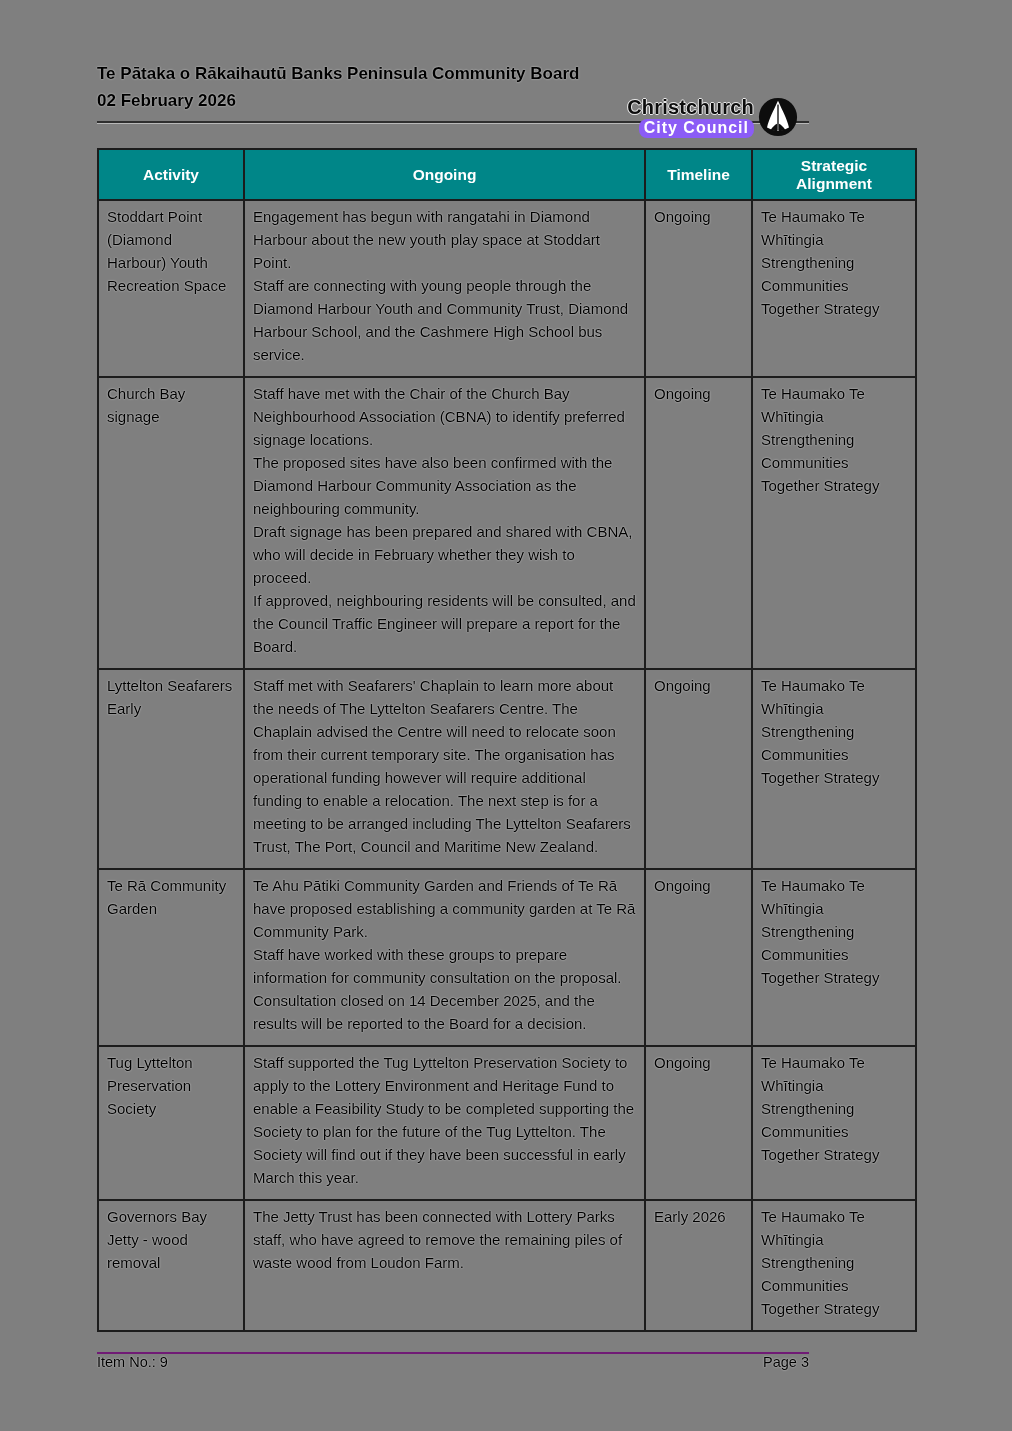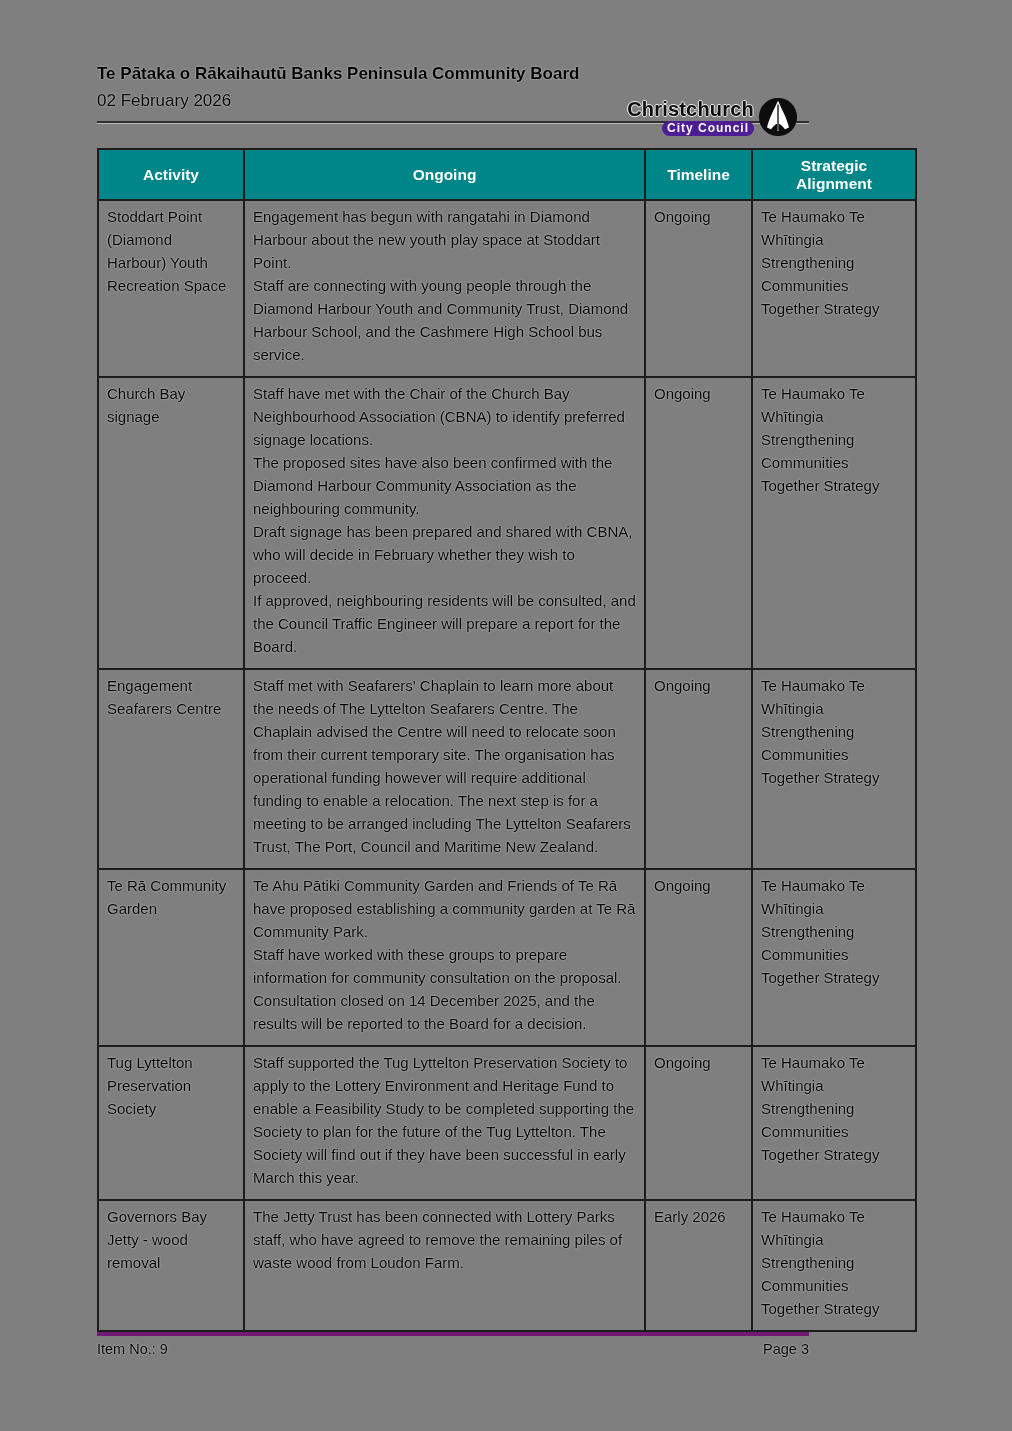--- a/index.html
+++ b/index.html
@@ -17,7 +17,7 @@
 
   .doc-header { position:relative; padding-top:60px; min-height:60px; }
   .doc-title { font-size:17px; font-weight:700; line-height:1.6; max-width:580px; }
-  .doc-date  { font-size:17px; font-weight:400; line-height:1.6; }
+  .doc-date  { font-size:17px; font-weight:700; line-height:1.6; }
   .header-rule { height:2px; background:#2e2e2e; margin-top:7px;
                  box-shadow:0 1px 0 rgba(255,255,255,.45); }
 

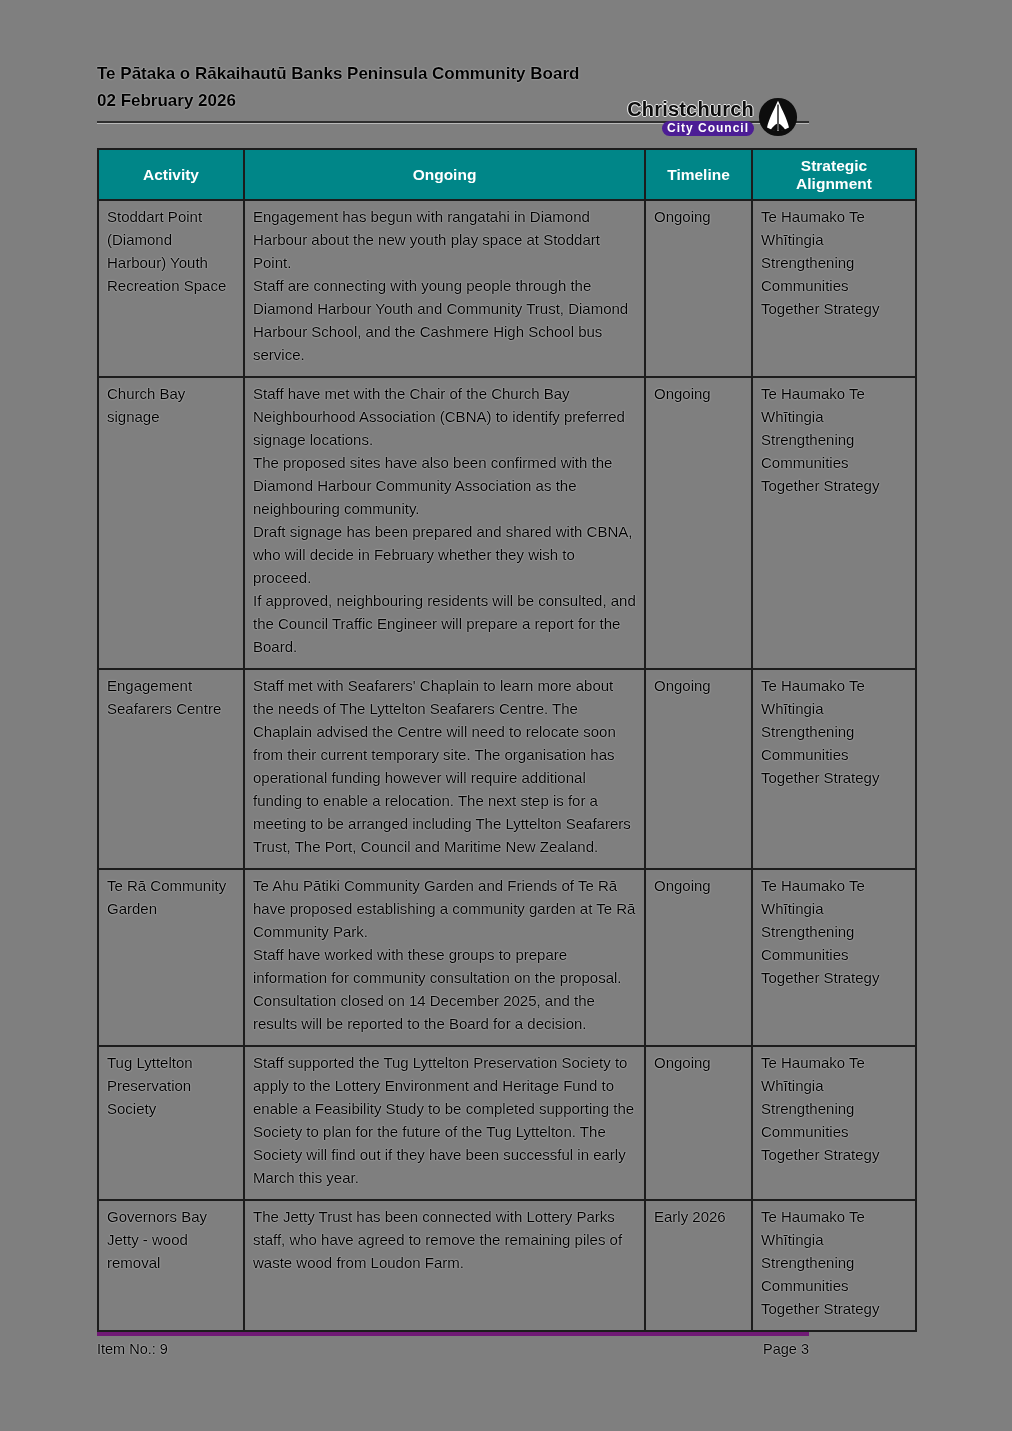--- a/index.html
+++ b/index.html
@@ -29,8 +29,8 @@
     text-shadow:-1px 0 0 #e8e8e8, 1px 0 0 #e8e8e8, 0 -1px 0 #e8e8e8, 0 1px 0 #e8e8e8;
   }
   .logo-line2 {
-    display:inline-block; margin-top:2px; background:#4c1d95; color:#fff;
-    font-size:12px; font-weight:700; letter-spacing:1px; padding:1px 5px 2px 5px;
+    display:inline-block; margin-top:2px; background:#8b5cf6; color:#fff;
+    font-size:16px; font-weight:700; letter-spacing:1px; padding:1px 5px 2px 5px;
     border-radius:8px;
   }
   .logo-badge { width:42px; height:42px; flex:0 0 auto; }

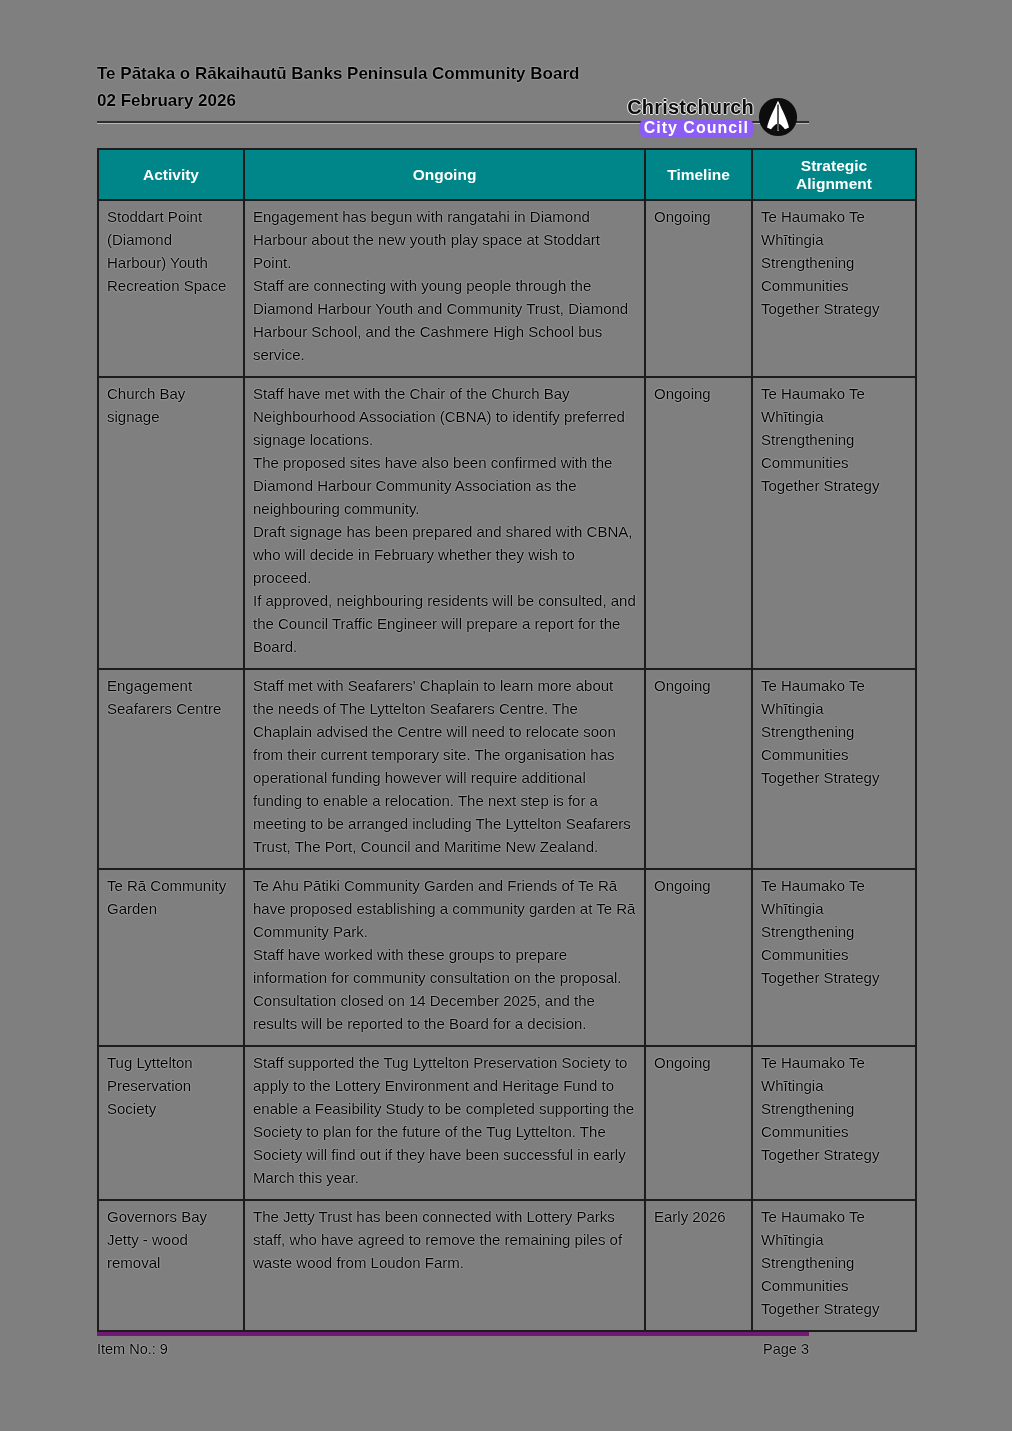--- a/index.html
+++ b/index.html
@@ -117,7 +117,7 @@
           <td class="halo">Te Haumako Te Whītingia Strengthening Communities Together Strategy</td>
         </tr>
         <tr>
-          <td class="halo">Engagement Seafarers Centre</td>
+          <td class="halo">Lyttelton Seafarers Early</td>
           <td class="halo detail-cell">Staff met with Seafarers' Chaplain to learn more about the needs of The Lyttelton Seafarers Centre. The Chaplain advised the Centre will need to relocate soon from their current temporary site. The organisation has operational funding however will require additional funding to enable a relocation. The next step is for a meeting to be arranged including The Lyttelton Seafarers Trust, The Port, Council and Maritime New Zealand.</td>
           <td class="halo">Ongoing</td>
           <td class="halo">Te Haumako Te Whītingia Strengthening Communities Together Strategy</td>

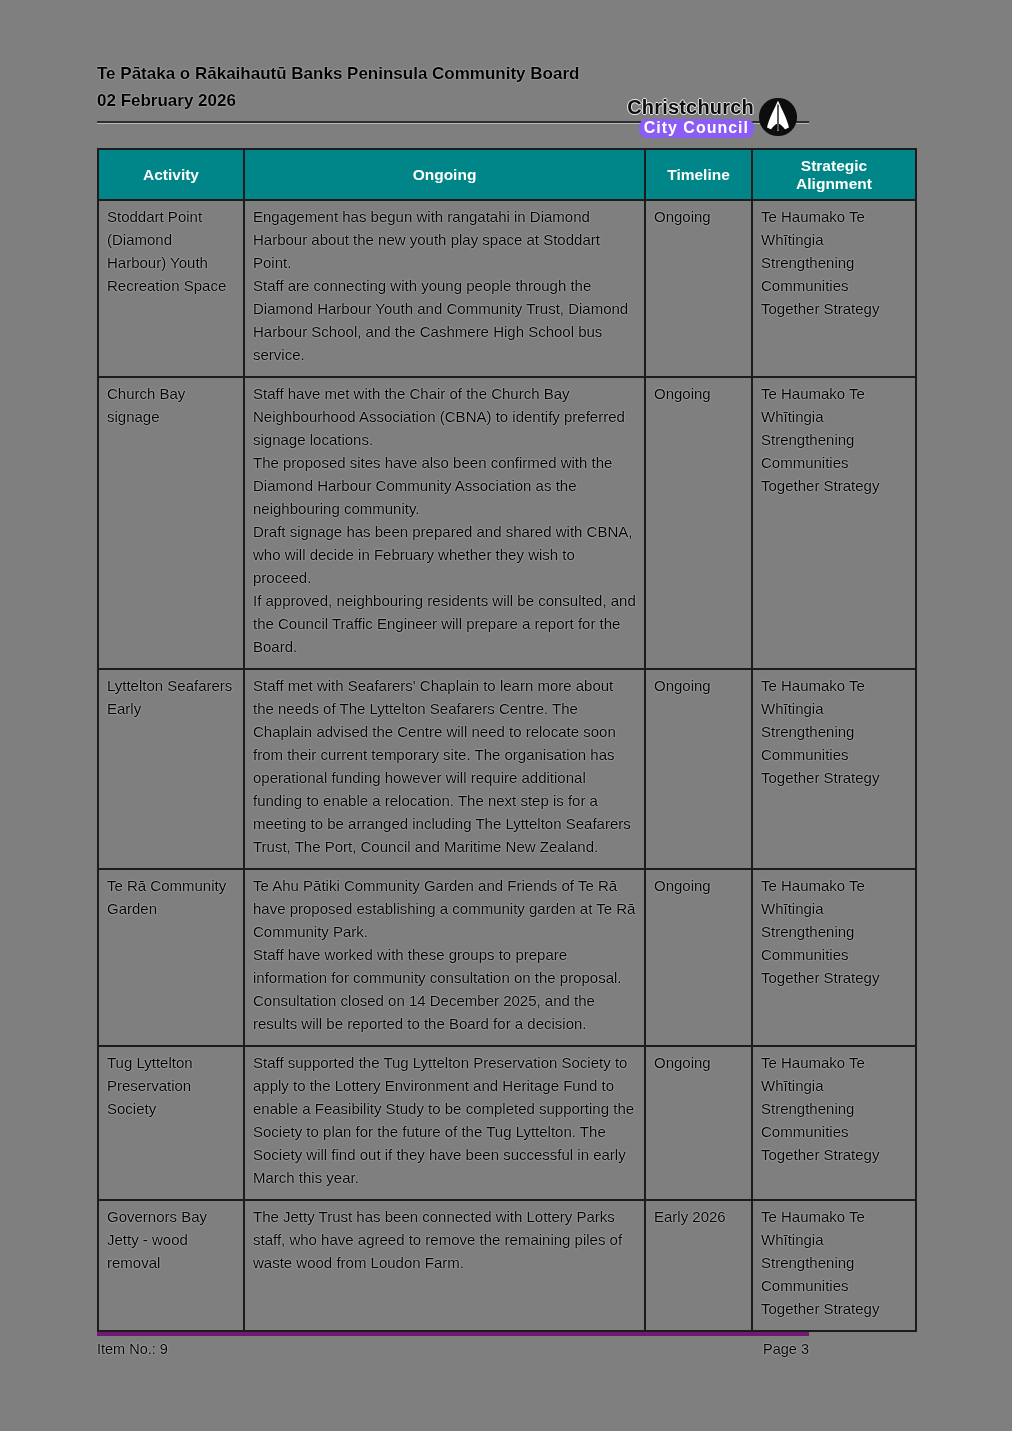--- a/index.html
+++ b/index.html
@@ -52,9 +52,9 @@
   .detail-cell { white-space:pre-line; }
 
   
-  .doc-footer { margin-top:0; border-top:4px solid #701a75;
+  .doc-footer { margin-top:20px; border-top:2px solid #701a75;
                 display:flex; justify-content:space-between;
-                font-size:14.5px; padding-top:5px; }
+                font-size:14.5px; }
 </style>
 </head>
 <body>

